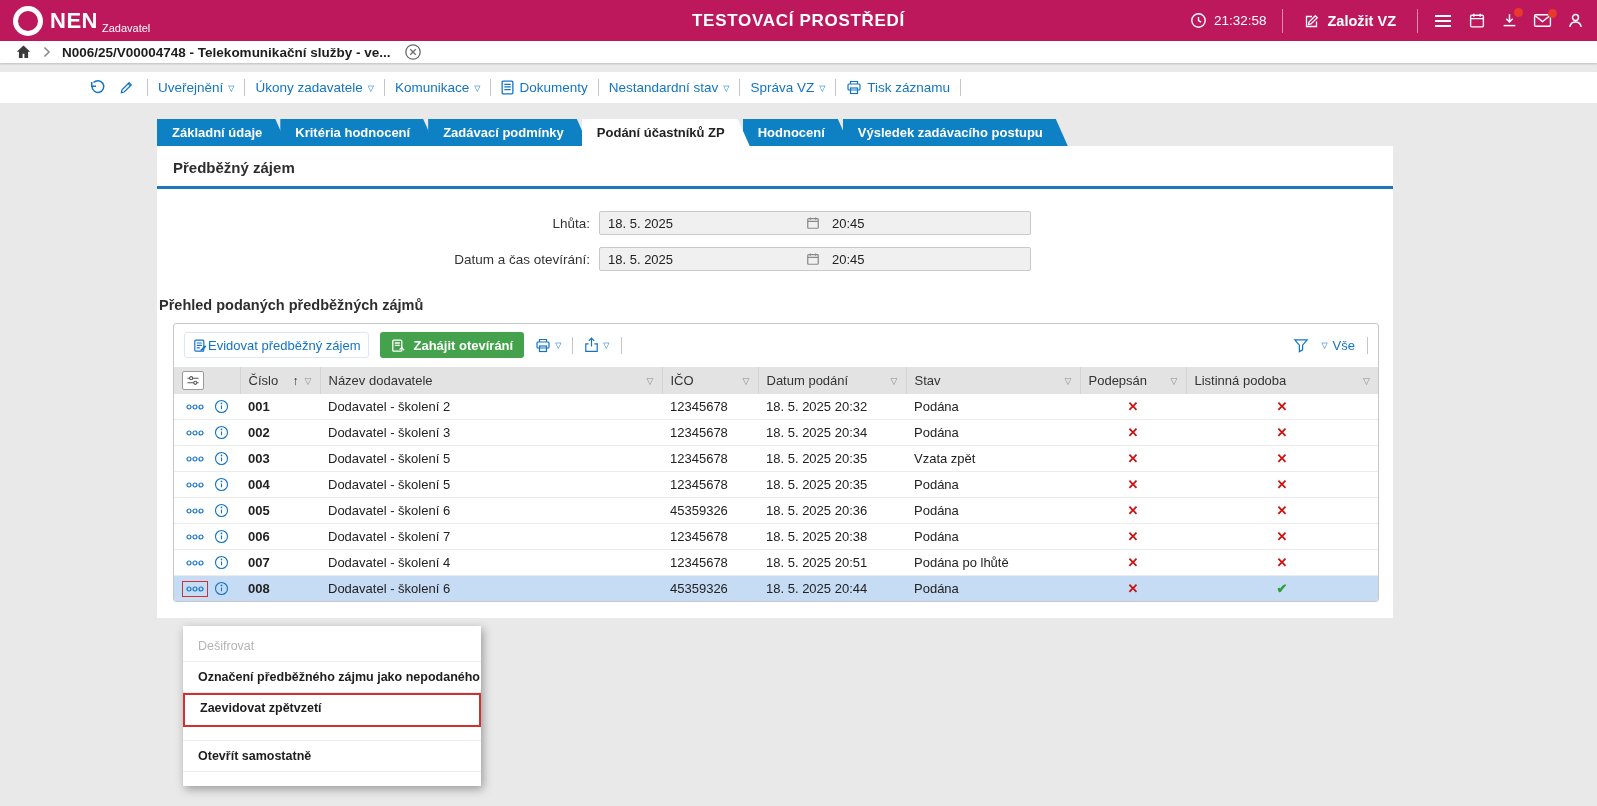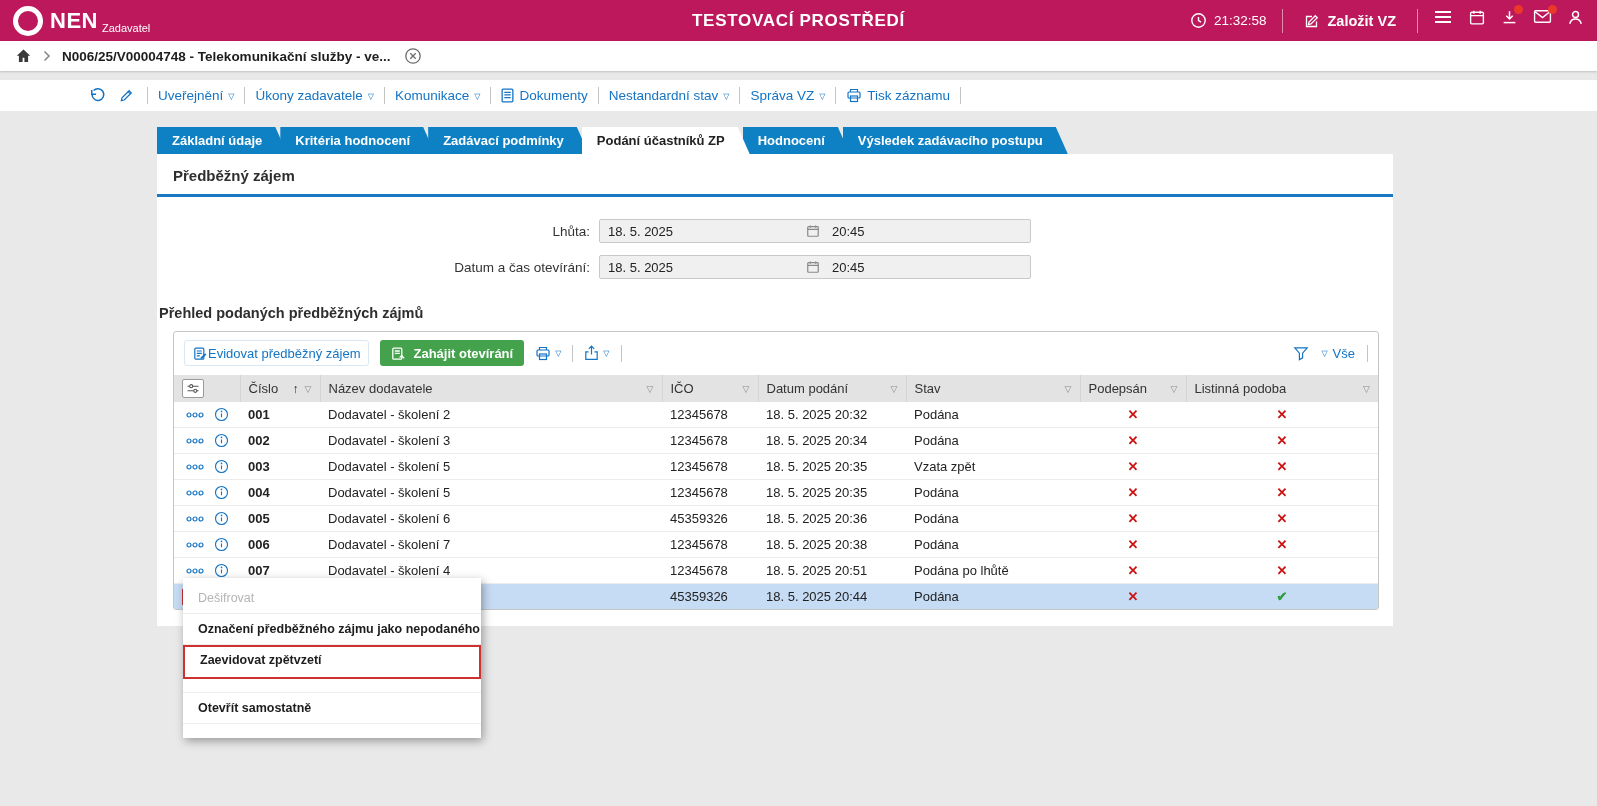--- a/index.html
+++ b/index.html
@@ -14,7 +14,7 @@
   .brand-text{font-size:22px;font-weight:bold;letter-spacing:.5px}
   .brand-sub{font-size:11px;margin-top:14px;margin-left:-3px}
   .env-title{position:absolute;left:50%;transform:translateX(-50%);font-size:17px;font-weight:bold;letter-spacing:.7px}
-  .topbar-right{margin-left:auto;display:flex;gap:15px}
+  .topbar-right{margin-left:auto;display:flex;align-items:center;gap:15px}
   .clock{display:flex;align-items:center;gap:7px;font-size:13.5px}
   .tb-sep{width:1px;height:24px;background:rgba(255,255,255,.5)}
   .create-vz{display:flex;align-items:center;gap:8px;background:none;border:0;color:#fff;font-size:14.5px;font-weight:bold;cursor:pointer;font-family:inherit}

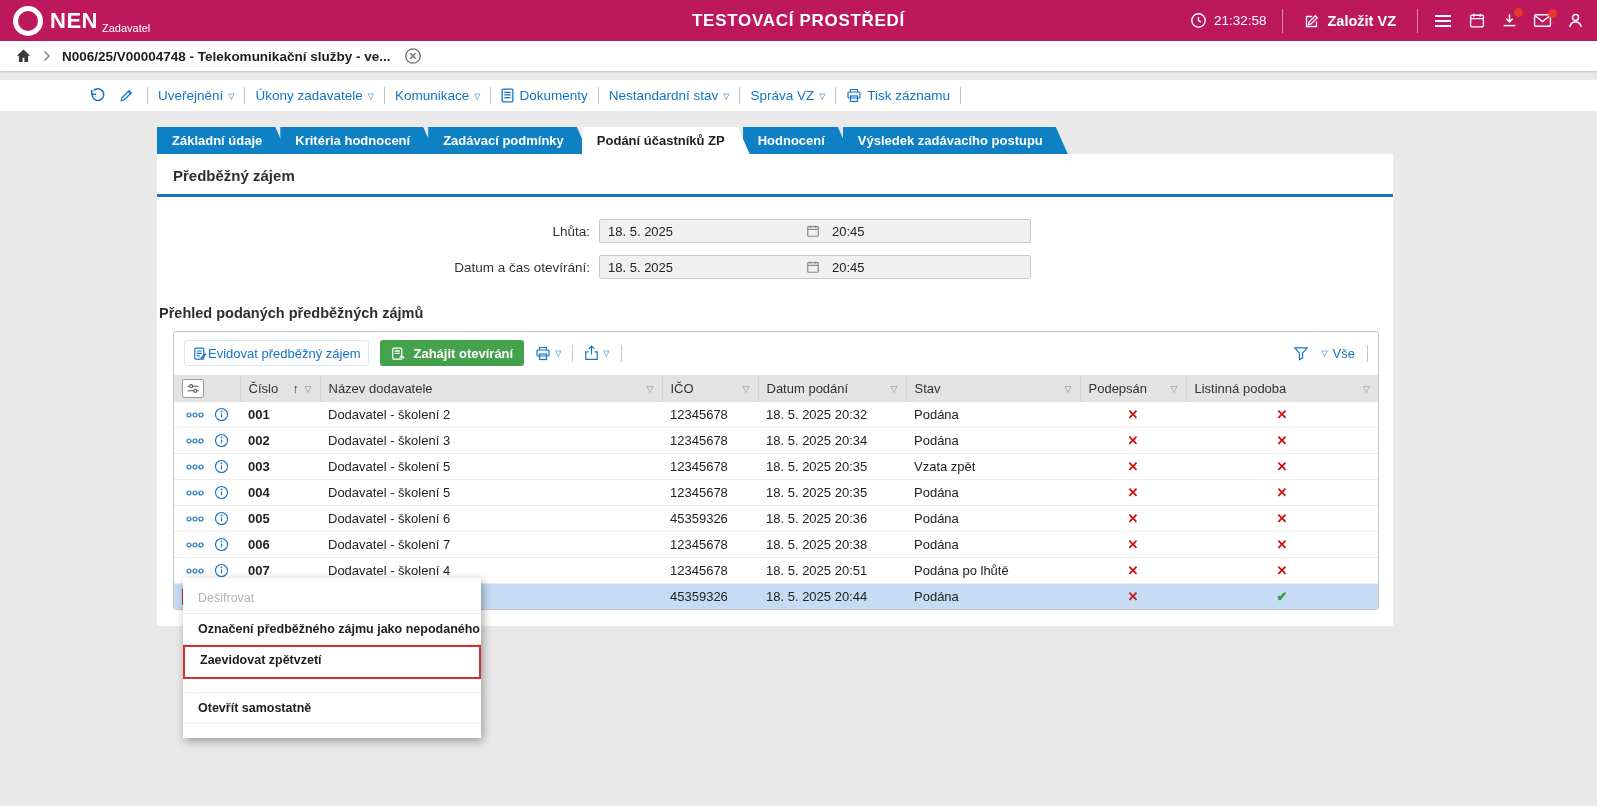--- a/index.html
+++ b/index.html
@@ -22,7 +22,7 @@
   .badge-dot{position:absolute;top:-4px;right:-5px;width:9px;height:9px;border-radius:50%;background:#e8392b}
 
   
-  .breadcrumb{height:30px;background:#fff;display:flex;align-items:center;gap:11px;padding:0 15px;
+  .breadcrumb{height:22px;background:#fff;display:flex;align-items:center;gap:11px;padding:0 15px;
               box-shadow:0 1px 2px rgba(0,0,0,.18);position:relative;z-index:3}
   .crumb-text{font-weight:bold;font-size:13.5px;color:#1d1d1d}
   .crumb-close{display:inline-flex;cursor:pointer;margin-left:3px}

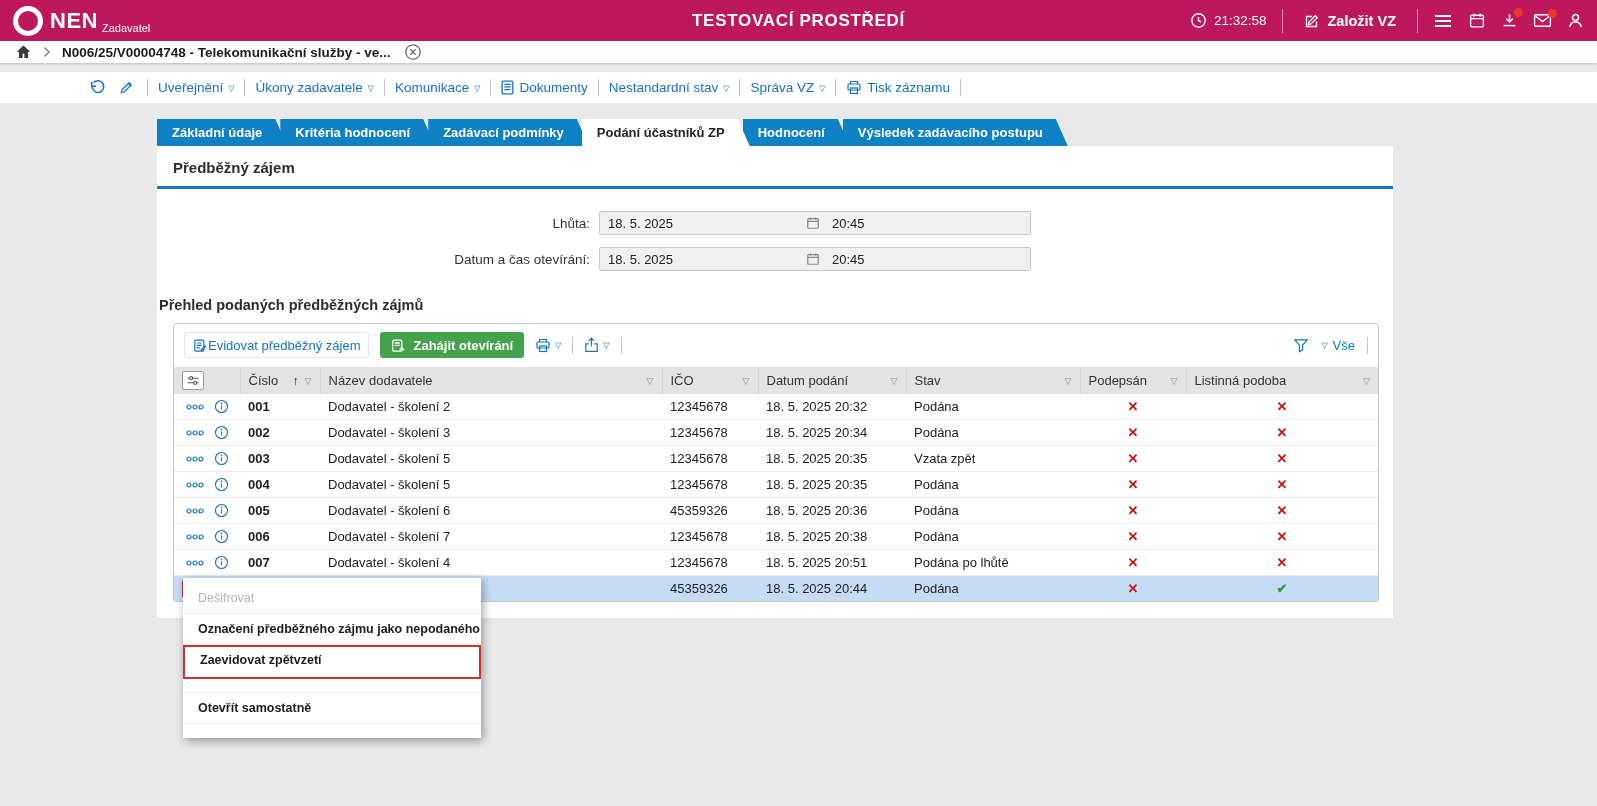--- a/index.html
+++ b/index.html
@@ -87,7 +87,7 @@
   .check-mark{color:#2f9e3f;font-weight:bold;font-size:13px}
 
   
-  .context-menu{position:absolute;left:183px;top:578px;width:298px;background:#fff;
+  .context-menu{position:absolute;left:183px;top:626px;width:298px;background:#fff;
                 box-shadow:2px 3px 9px rgba(0,0,0,.35);padding:5px 0 14px;z-index:20}
   .menu-item{height:30px;line-height:30px;padding:0 15px;font-size:12.5px;font-weight:bold;color:#1d1d1d;
              border-bottom:1px solid #ededed;white-space:nowrap;cursor:pointer}

